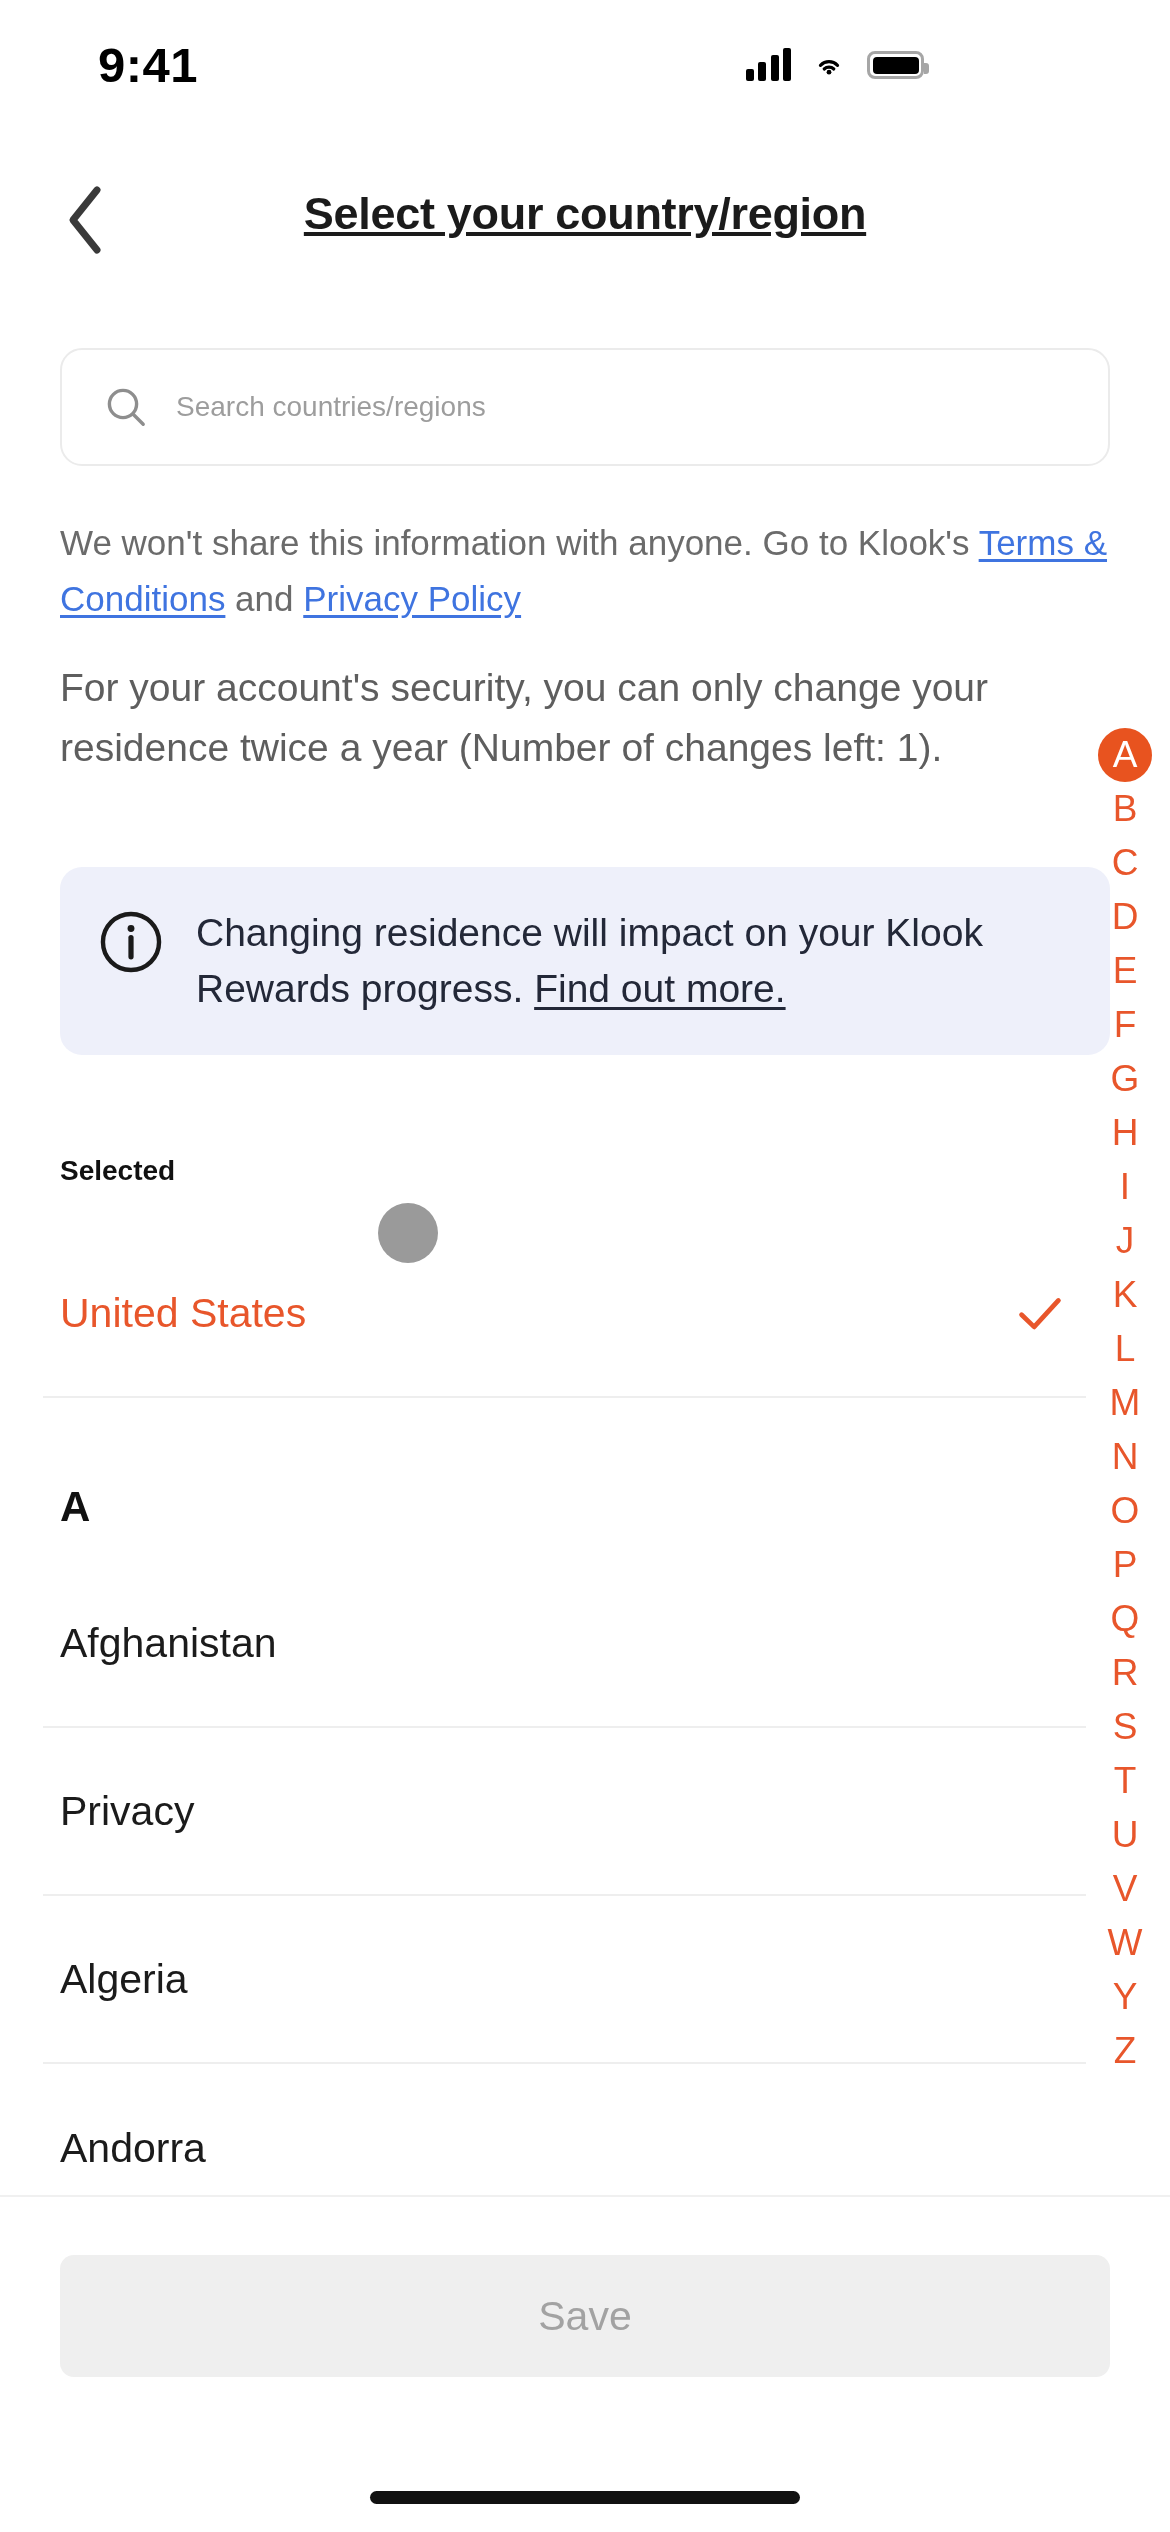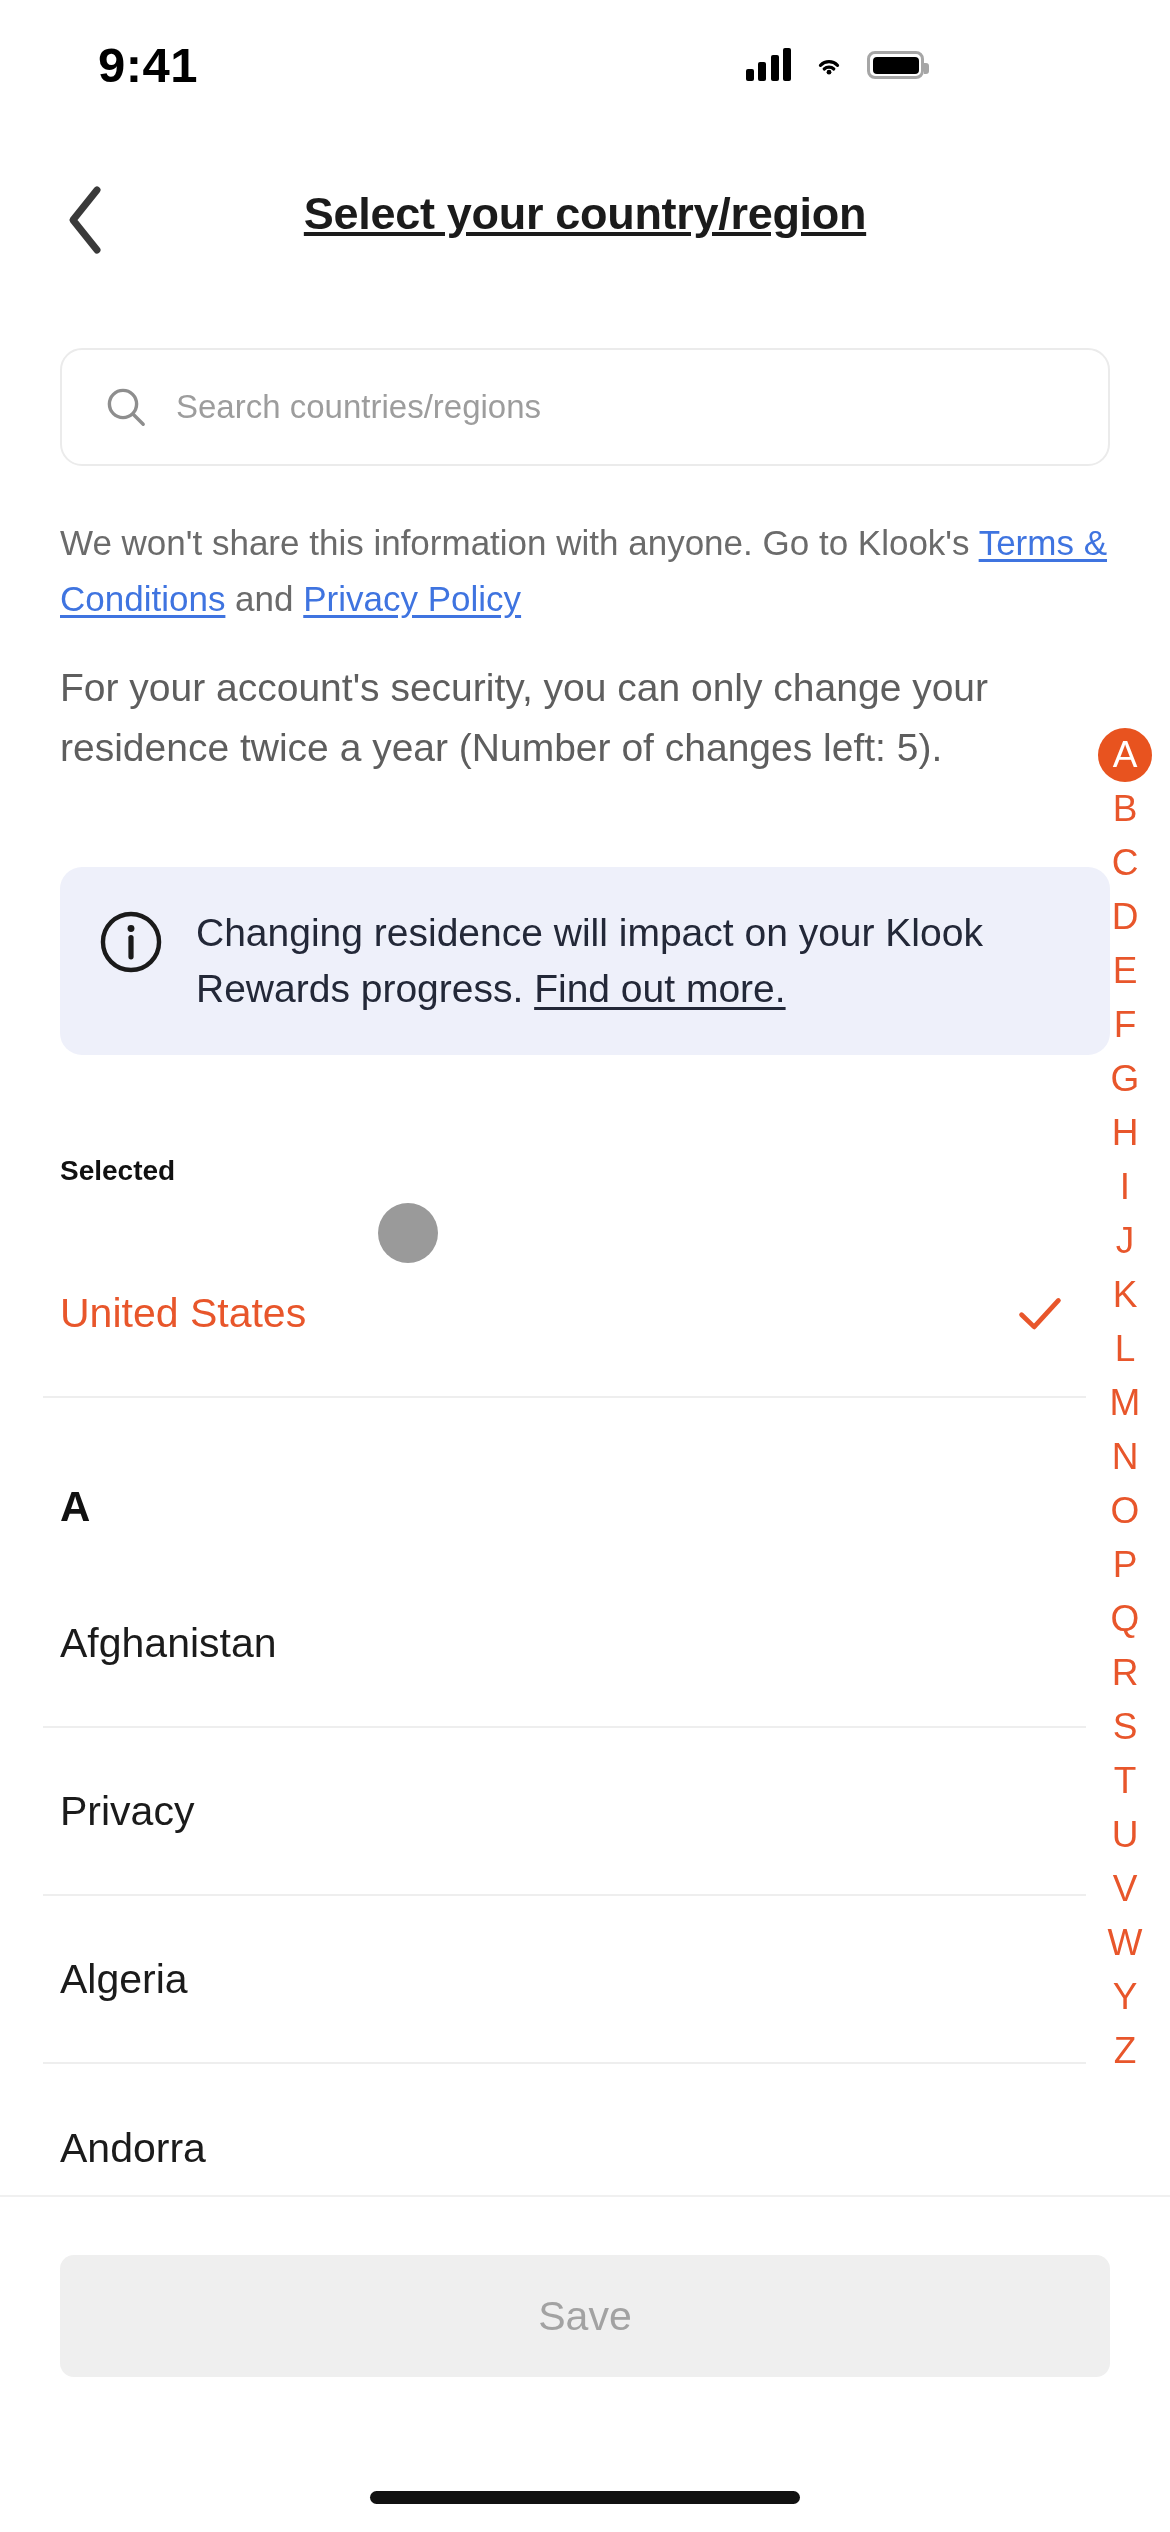--- a/index.html
+++ b/index.html
@@ -66,7 +66,7 @@
   .search-input{
     flex:1; border:none; outline:none; background:transparent;
     font-family:"Liberation Sans", sans-serif;
-    font-size:33px; color:#2a2a2a;
+    font-size:28px; color:#2a2a2a;
   }
   .search-input::placeholder{ color:#9d9d9d; }
 

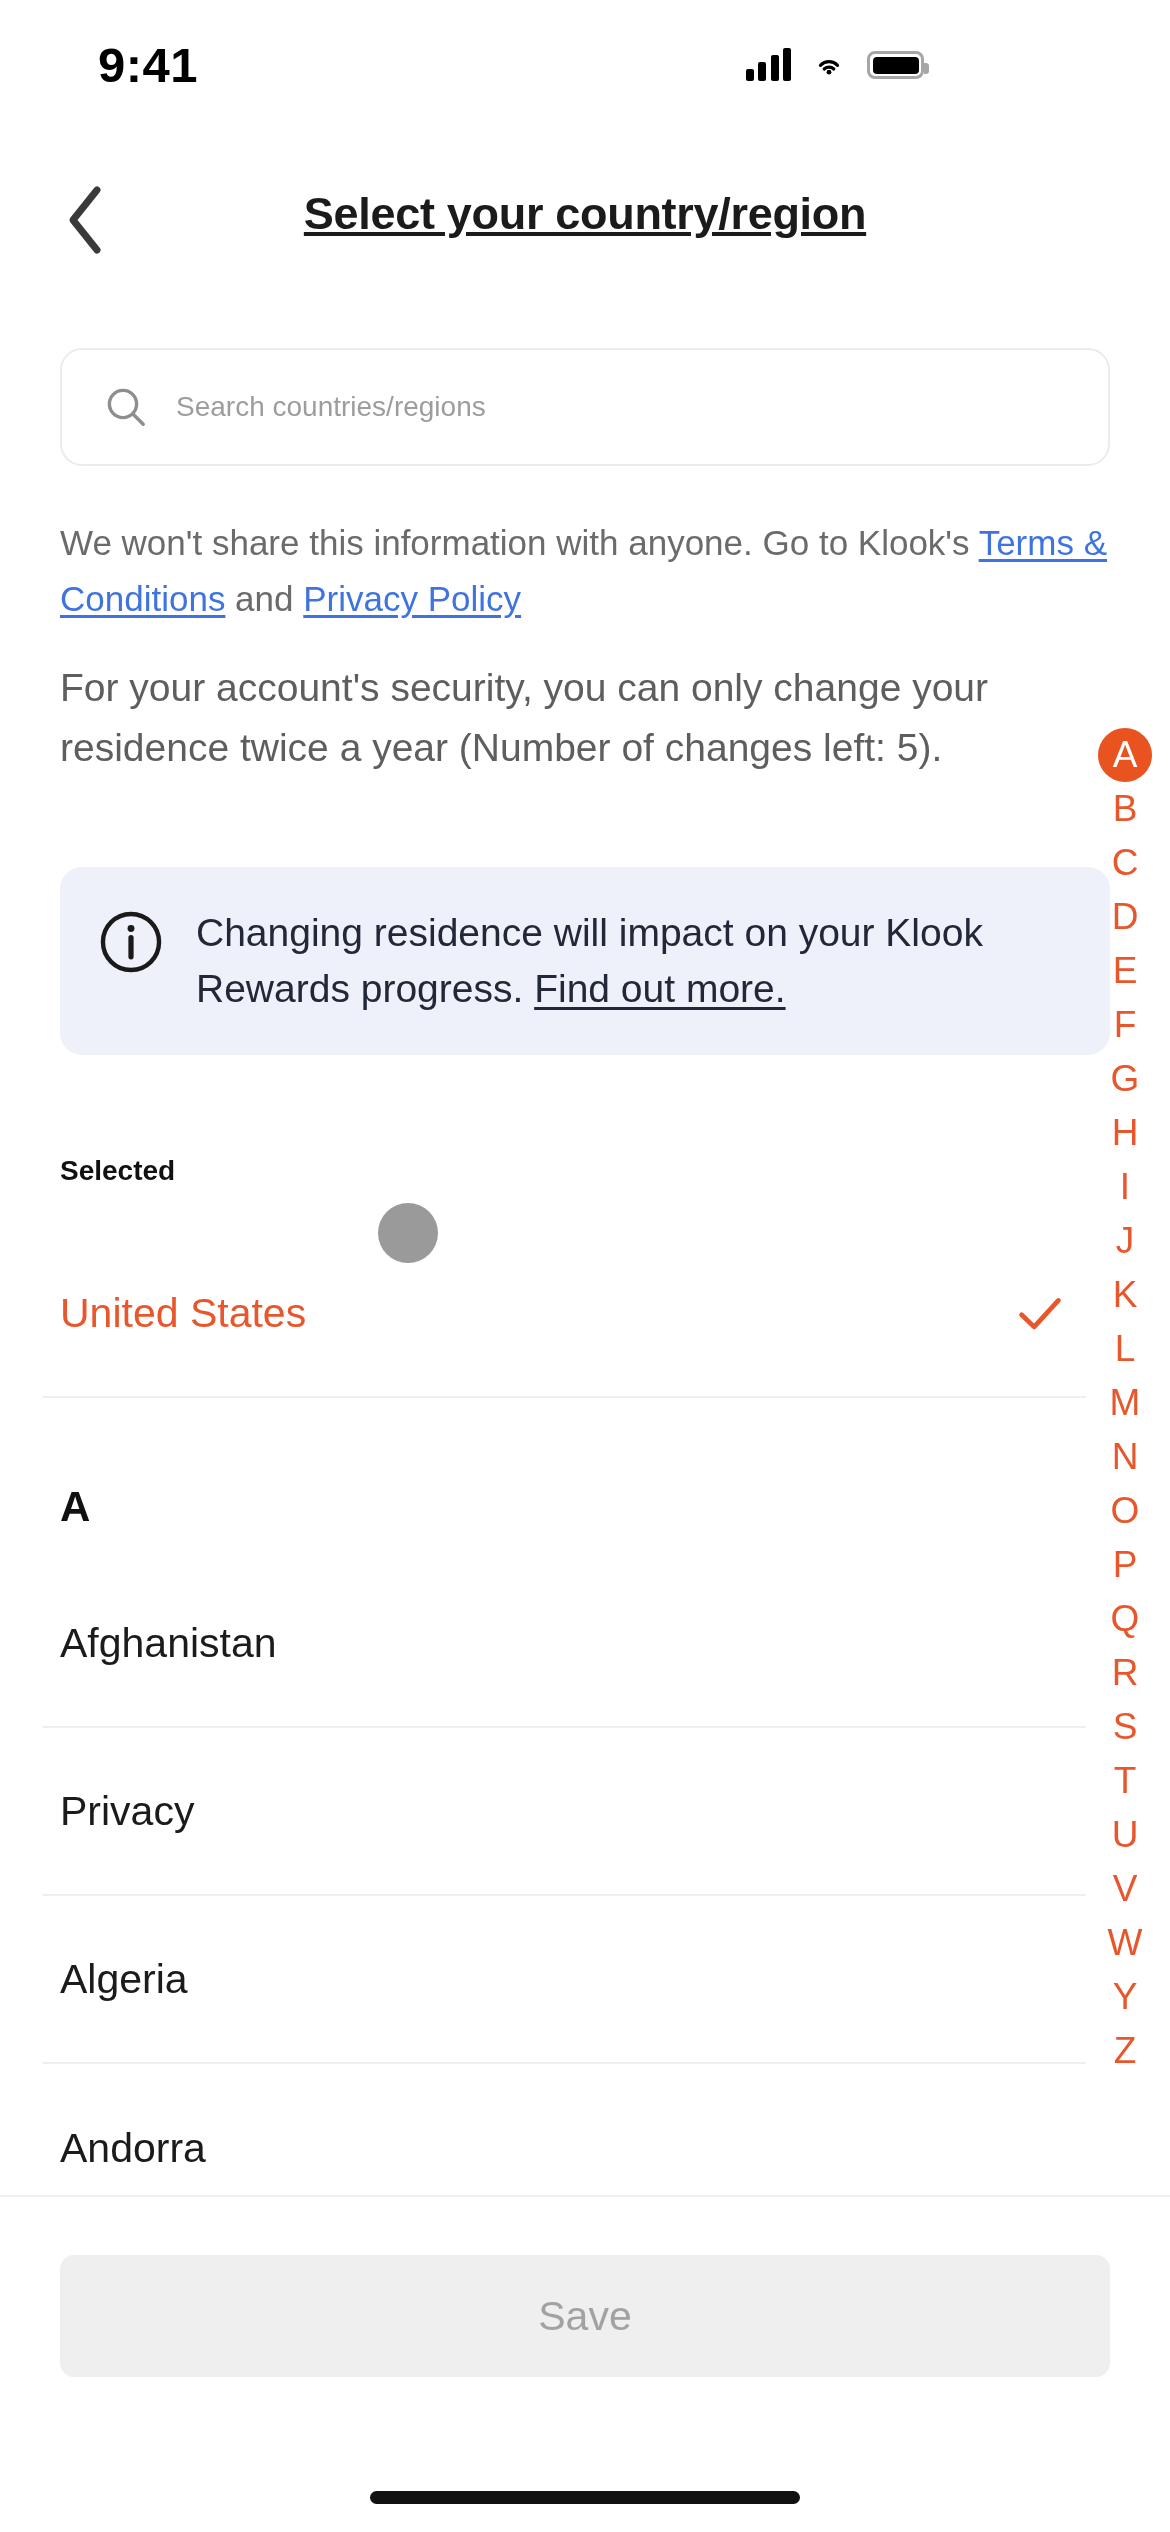--- a/index.html
+++ b/index.html
@@ -196,7 +196,7 @@
   <span>We won't share this information with anyone. Go to Klook's </span><a href="#">Terms &amp; Conditions</a><span> and </span><a href="#">Privacy Policy</a>
 </div>
 
-<div class="security-note">For your account's security, you can only change your residence twice a year (Number of changes left: 5).</div>
+<div class="security-note">For your account's security, you can only change your residence twice a year (Number of changes left: 1).</div>
 
 <div class="info-banner">
   <svg class="info-icon" viewBox="0 0 24 24">

